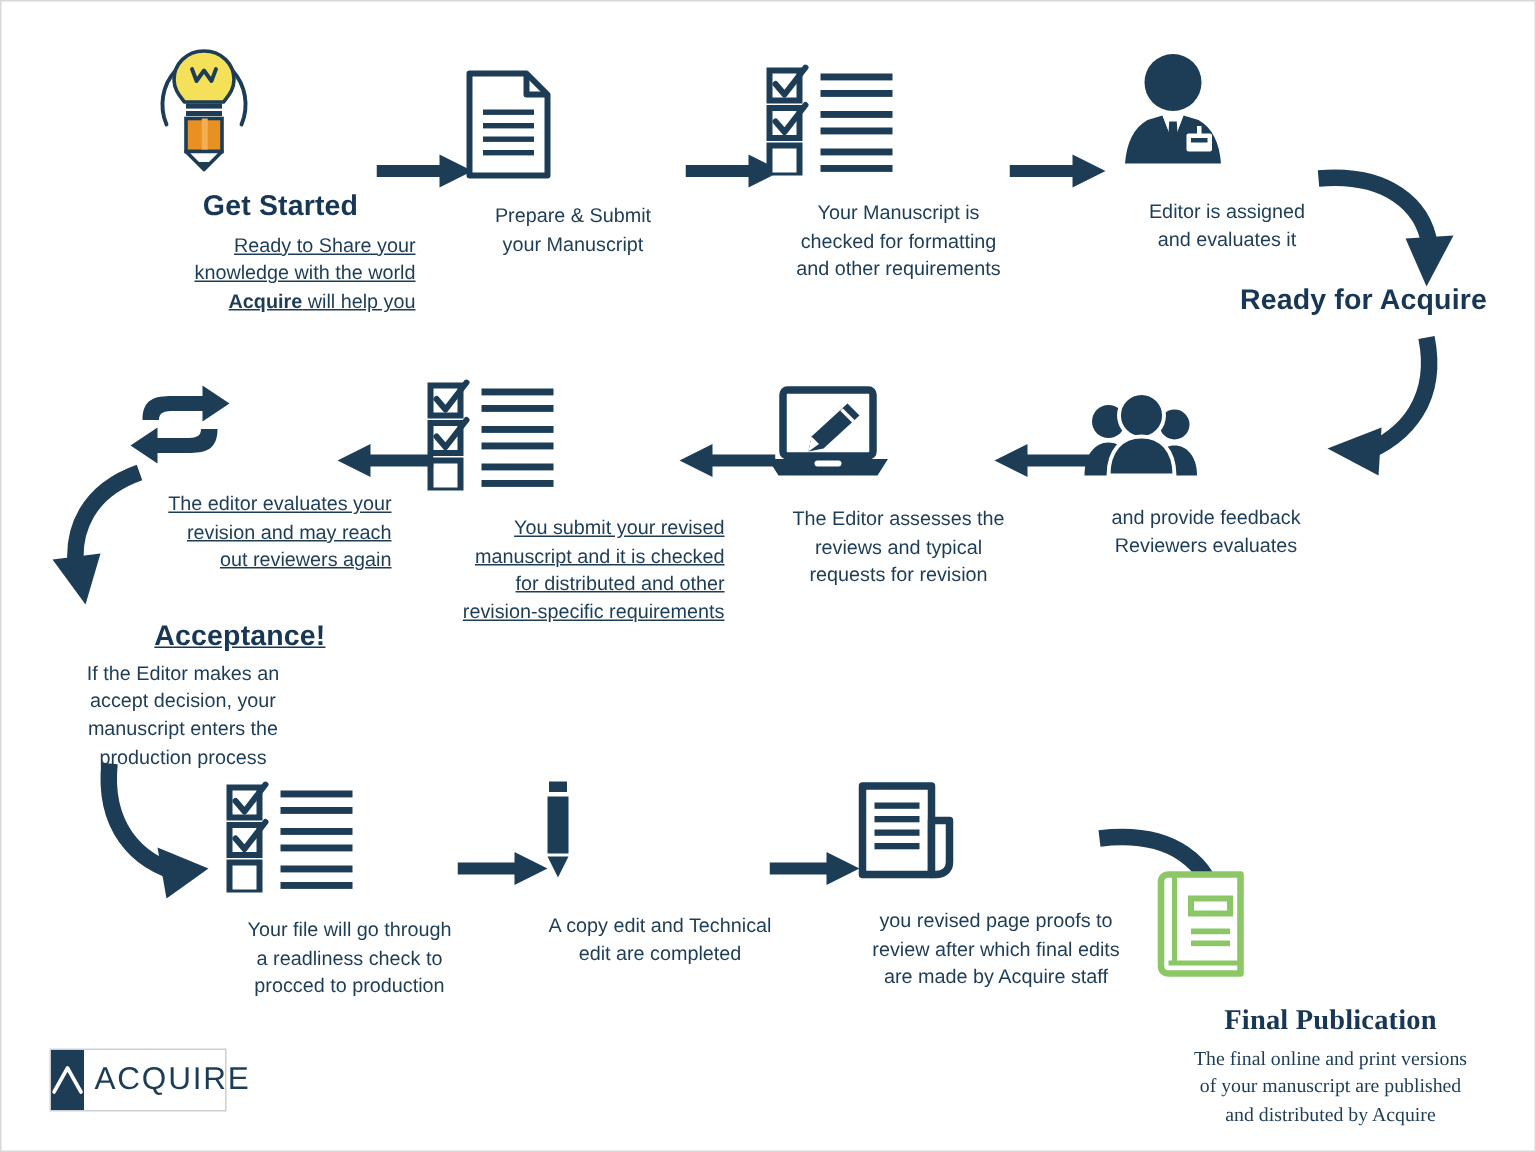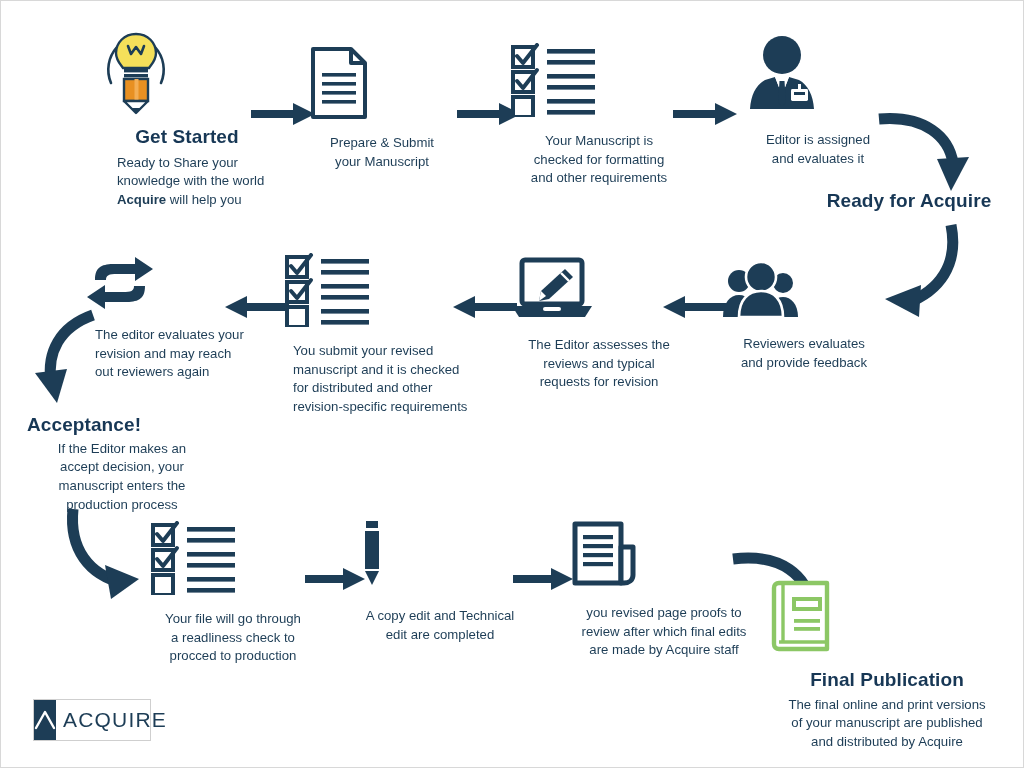--- a/index.html
+++ b/index.html
@@ -45,7 +45,7 @@
     font-weight: bold;
   }
   .ctr { text-align: center; }
-  .lft { text-align: left; }
+  .lft { text-align: right; text-decoration: underline; }
   .arrow, .curve {
     position: absolute;
   }

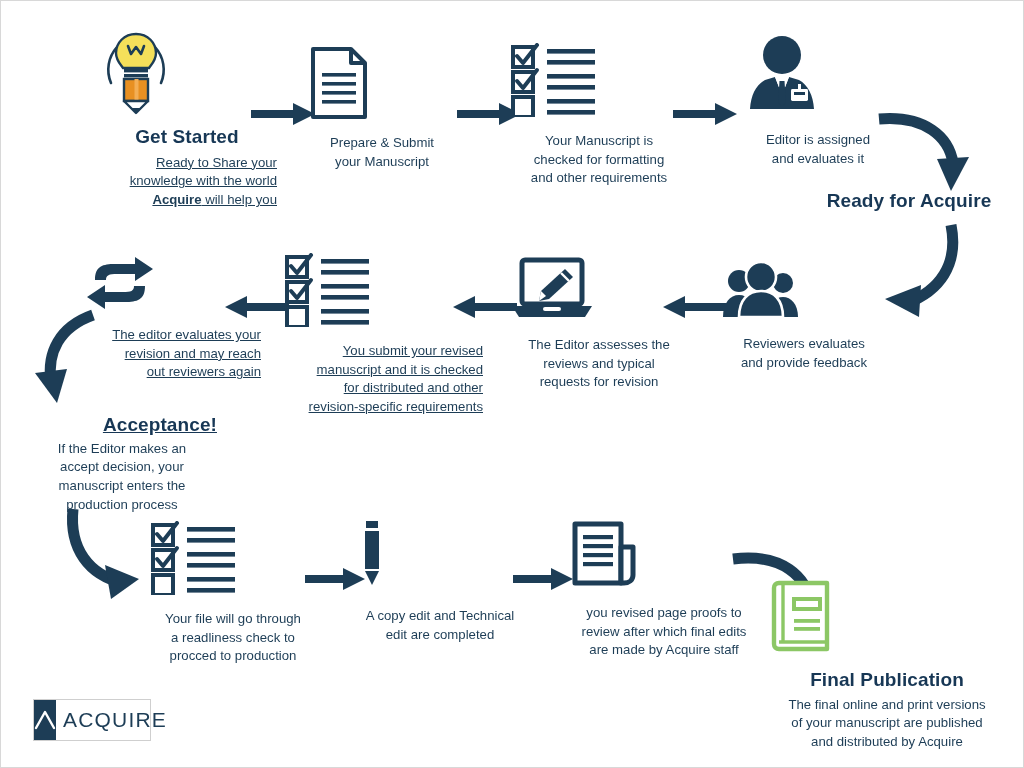--- a/index.html
+++ b/index.html
@@ -225,8 +225,8 @@
       </svg>
     </span>
     <div class="caption ctr" style="margin-top:10px;">
+      <div>and provide feedback</div>
       <div>Reviewers evaluates</div>
-      <div>and provide feedback</div>
     </div>
   </div>
 

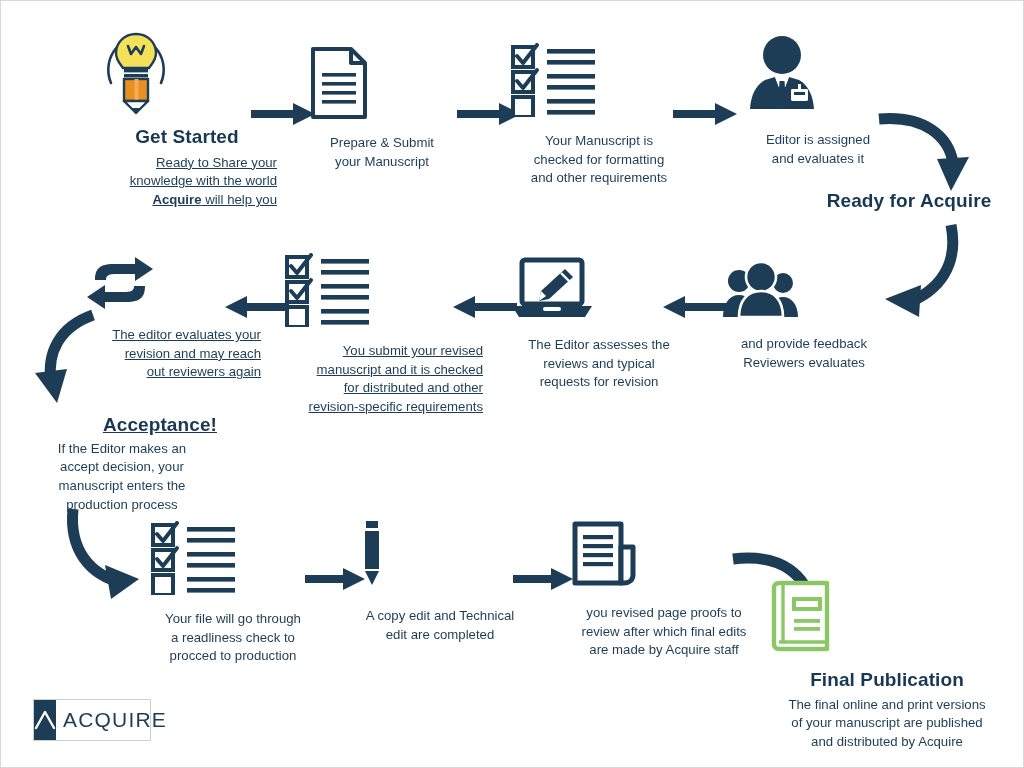--- a/index.html
+++ b/index.html
@@ -417,7 +417,7 @@
     </svg>
   </div>
 
-  <div class="node" style="left:768px; top:578px; width:236px;">
+  <div class="node" style="left:768px; top:578px; width:236px;font-family:Liberation Serif, serif;">
     <span class="icon-wrap">
       <svg width="66" height="76" viewBox="0 0 66 76">
         <path d="M10 4 L58 4 L58 70 L10 70 C7 70 5 68 5 65 L5 9 C5 6 7 4 10 4 Z" fill="#ffffff" stroke="#8cc765" stroke-width="4.4" stroke-linejoin="round"></path>

